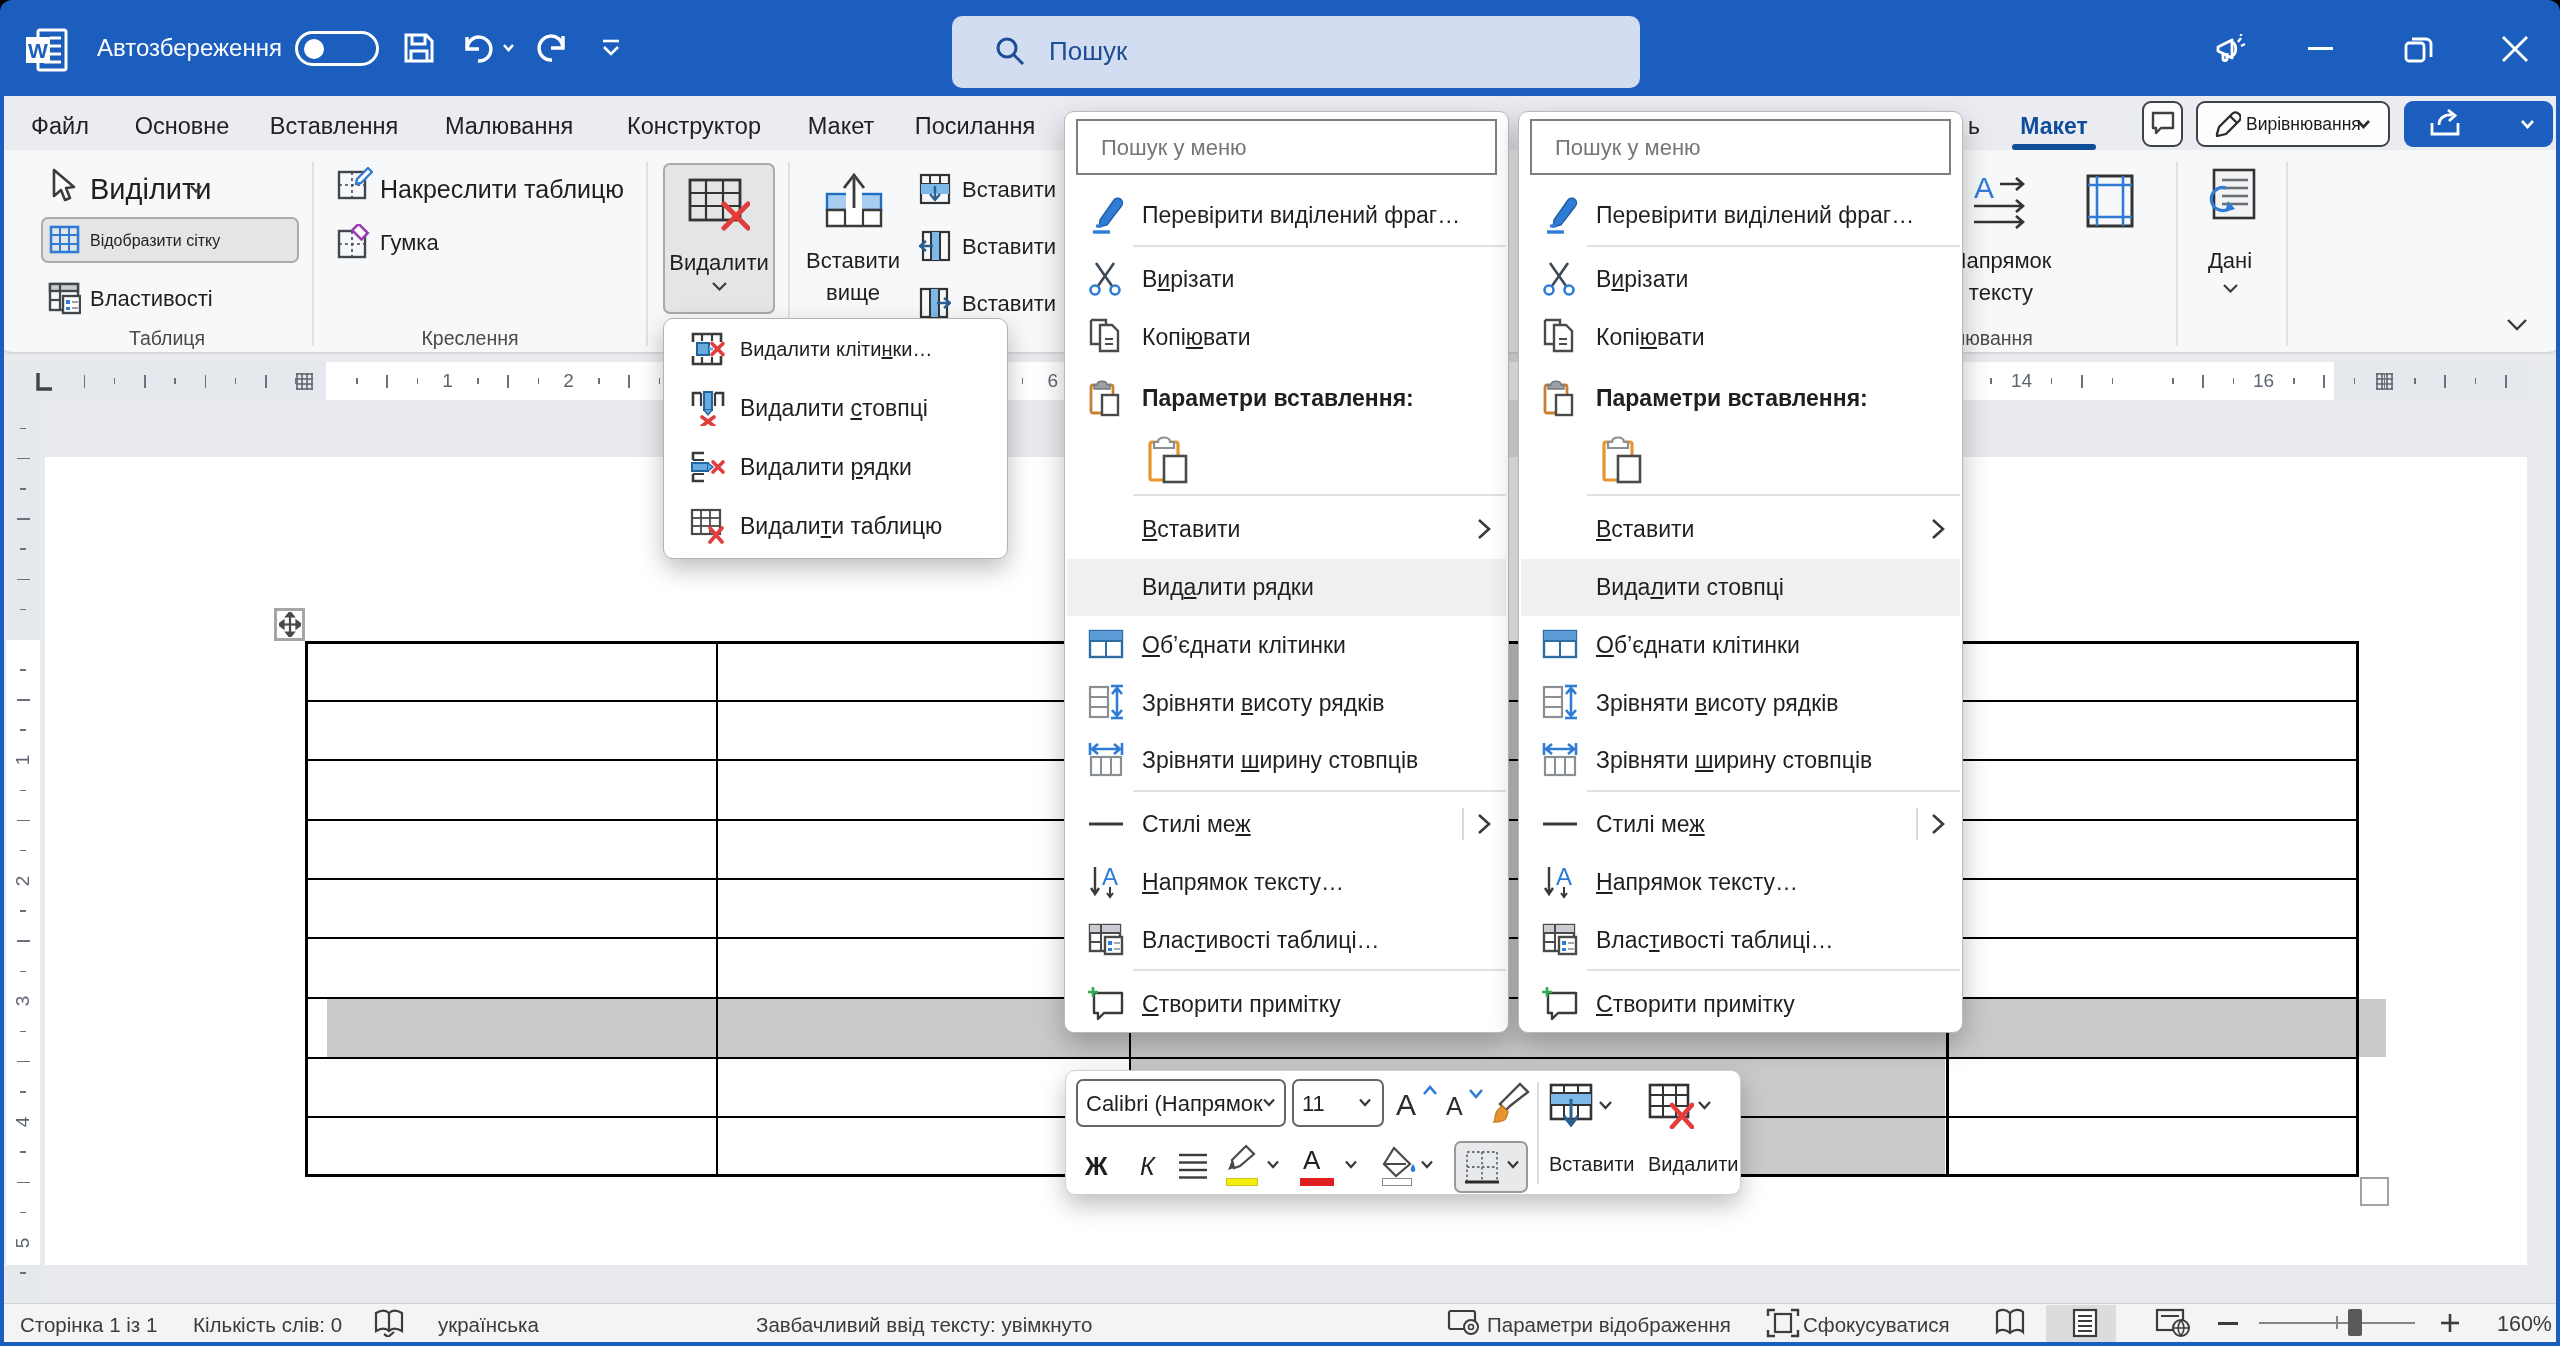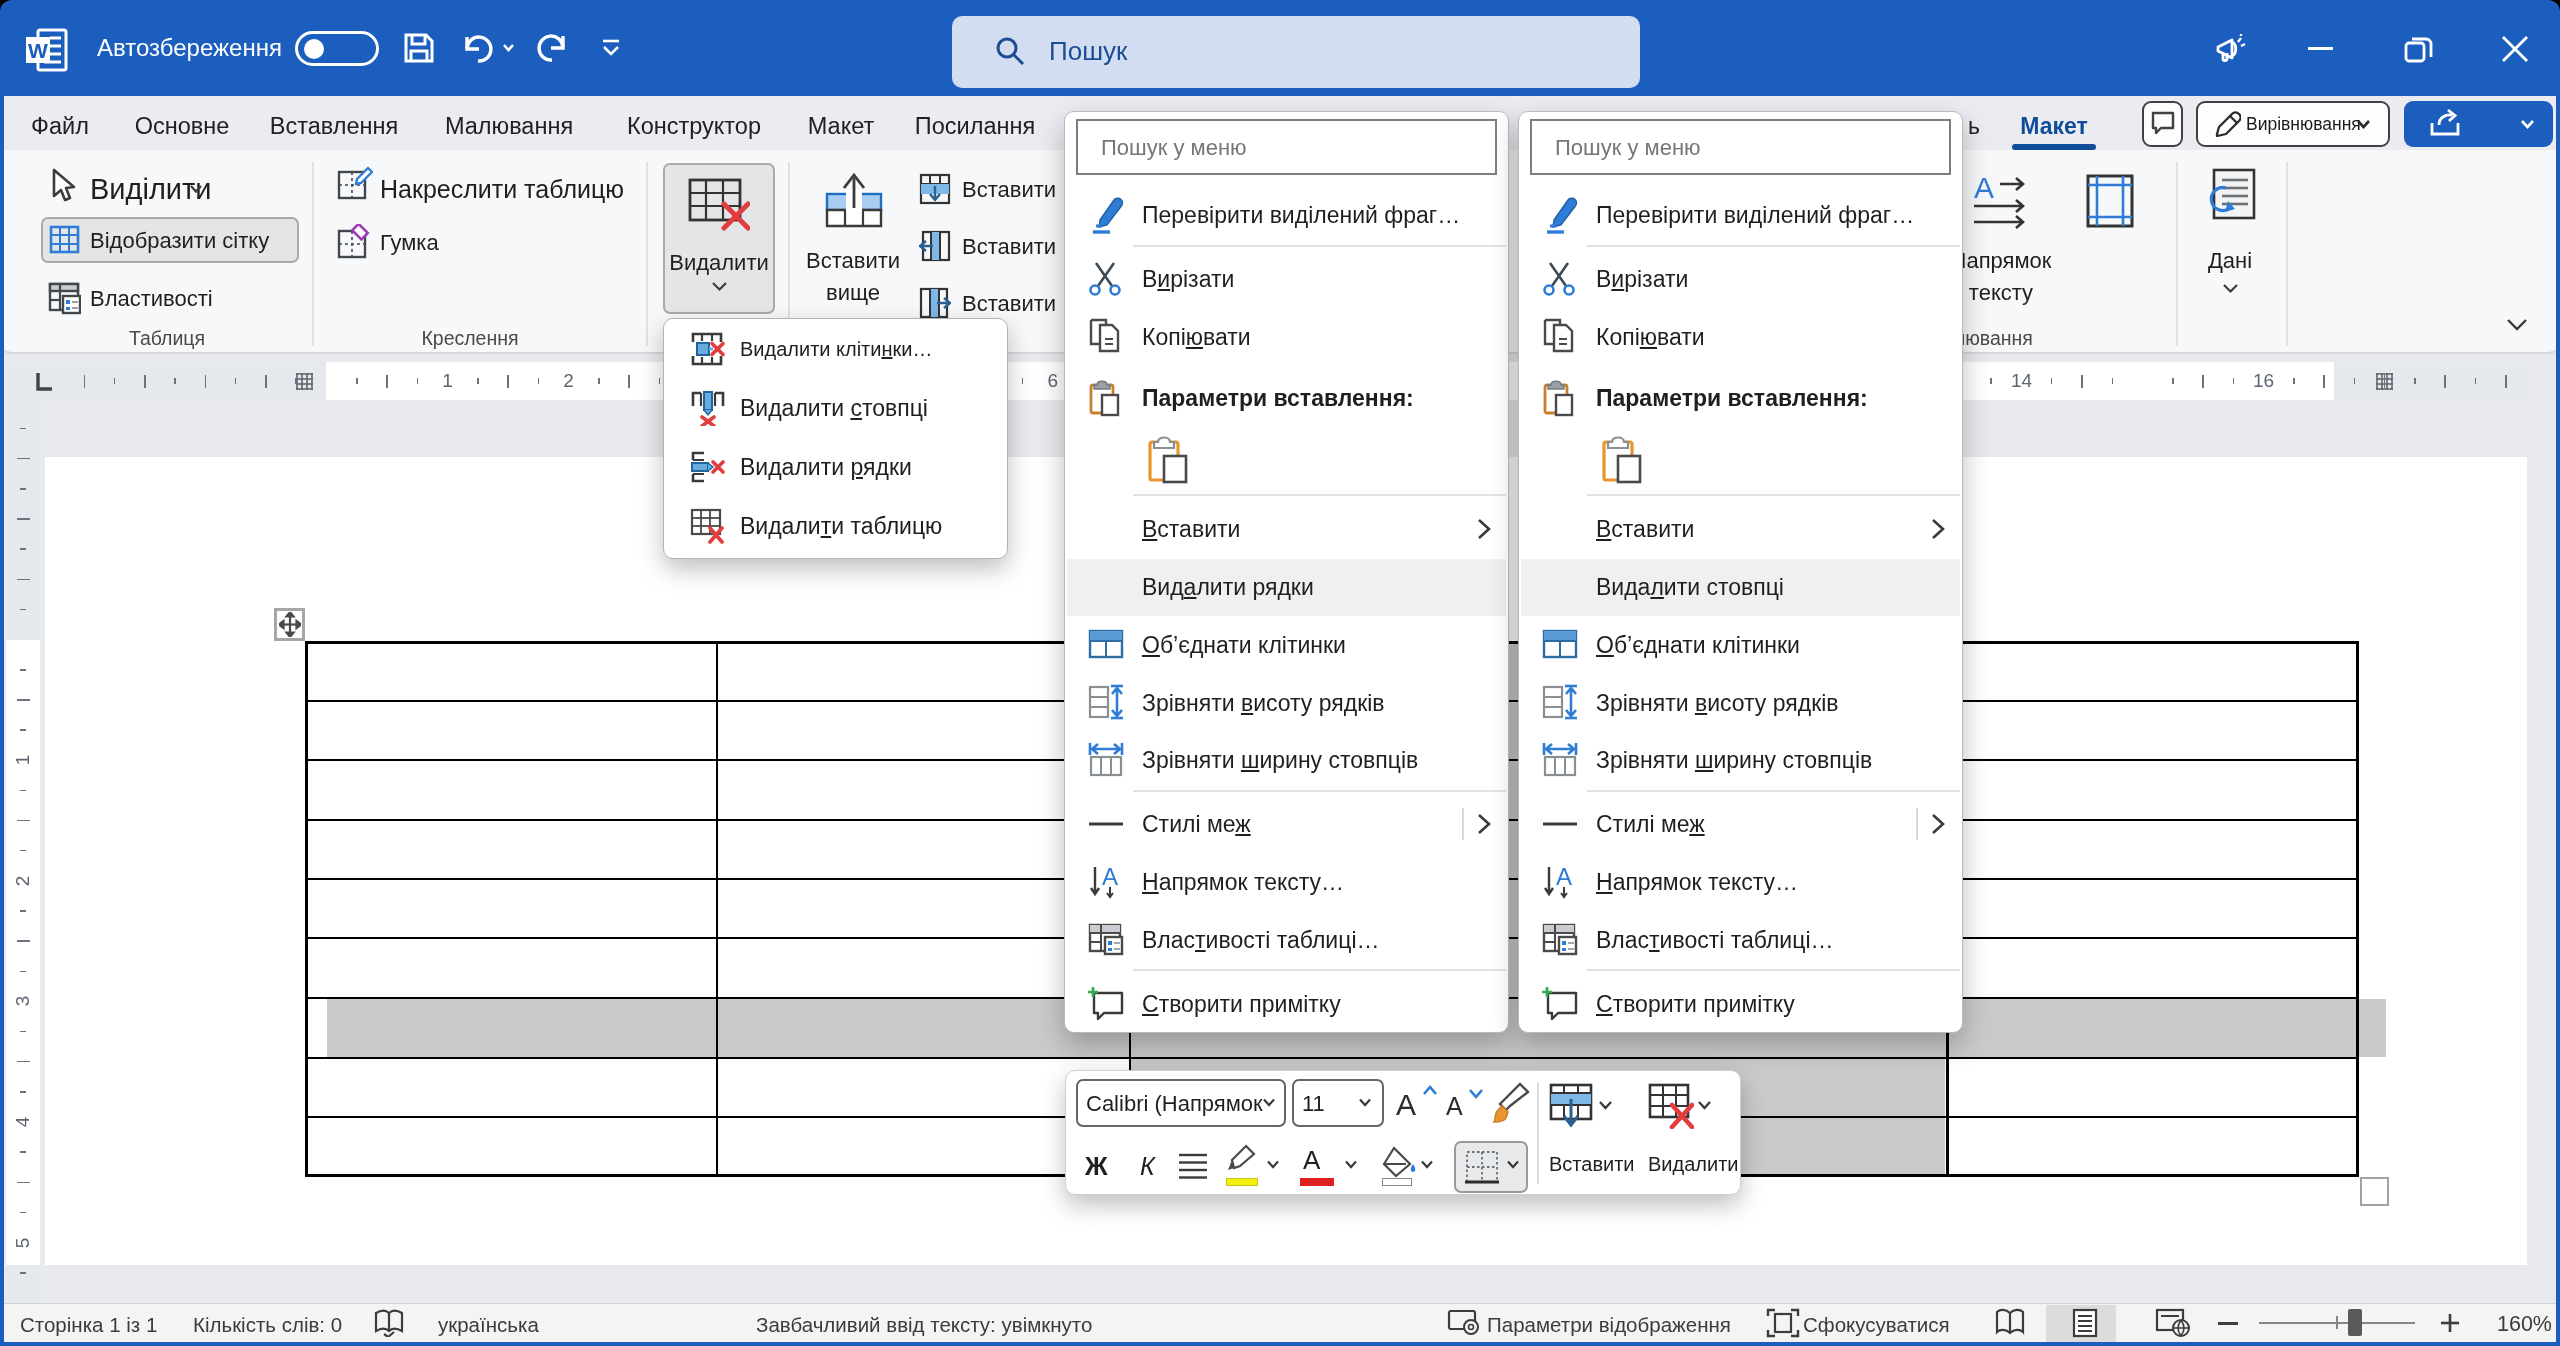--- a/index.html
+++ b/index.html
@@ -117,7 +117,7 @@
 <line x1="2" y1="10" x2="29" y2="10" stroke="#2e7cd6" stroke-width="2"></line>
 <line x1="2" y1="19" x2="29" y2="19" stroke="#2e7cd6" stroke-width="2"></line>
 </svg>
-<div style="position:absolute;left:90px;top:223.5px;height:33px;line-height:33px;font-size:22px;color:#1f1f1f;font-weight:400;white-space:nowrap;">Відобразити сітку</div>
+<div style="position:absolute;left:90px;top:223.5px;height:33px;line-height:33px;font-size:16px;color:#1f1f1f;font-weight:400;white-space:nowrap;">Відобразити сітку</div>
 <svg style="position:absolute;left:48px;top:280px" width="33" height="35" viewBox="0 0 33 35" fill="none">
 <rect x="2" y="4" width="28" height="26" stroke="#44474a" stroke-width="2.4"></rect>
 <rect x="2" y="4" width="28" height="7" fill="#c9cdd1" stroke="#44474a" stroke-width="2.4"></rect>

